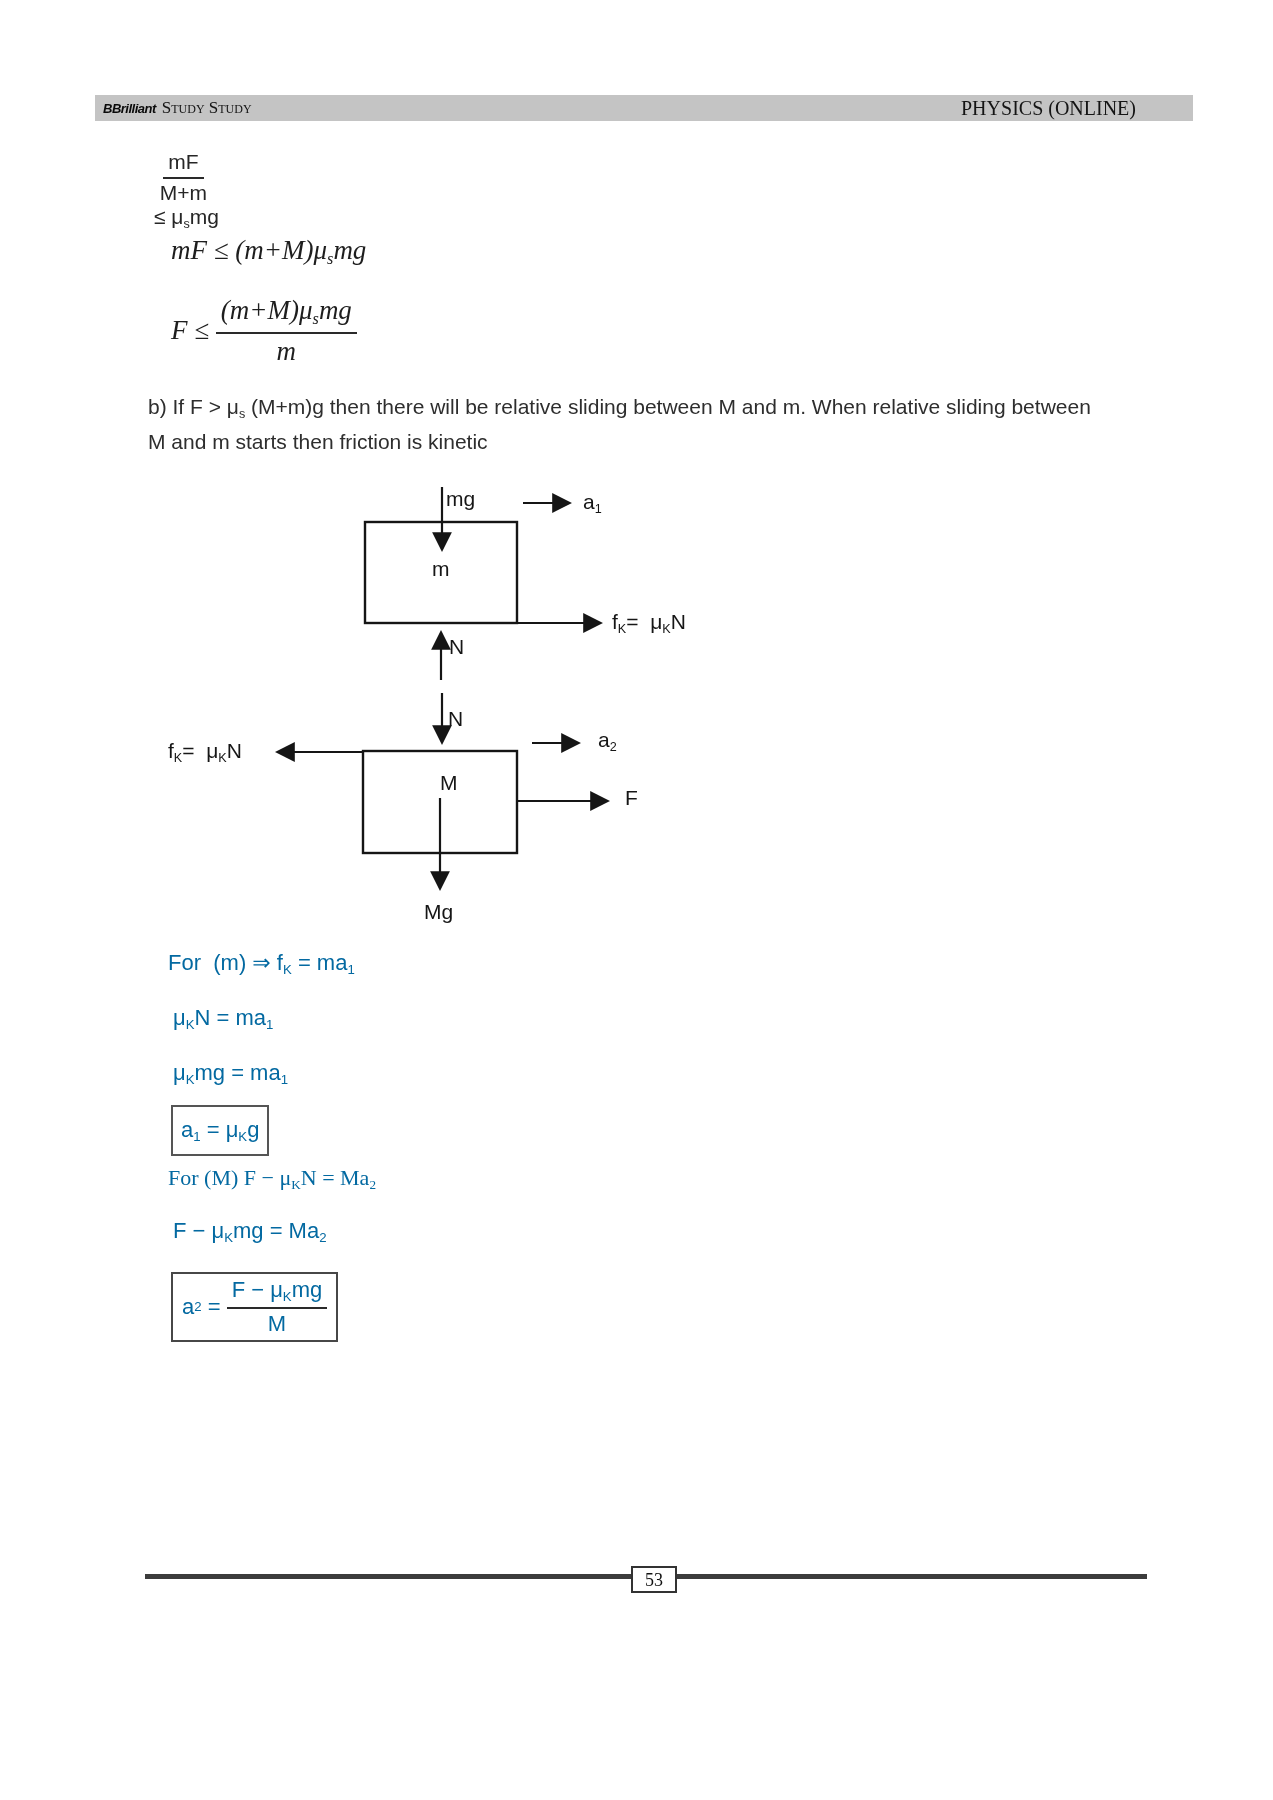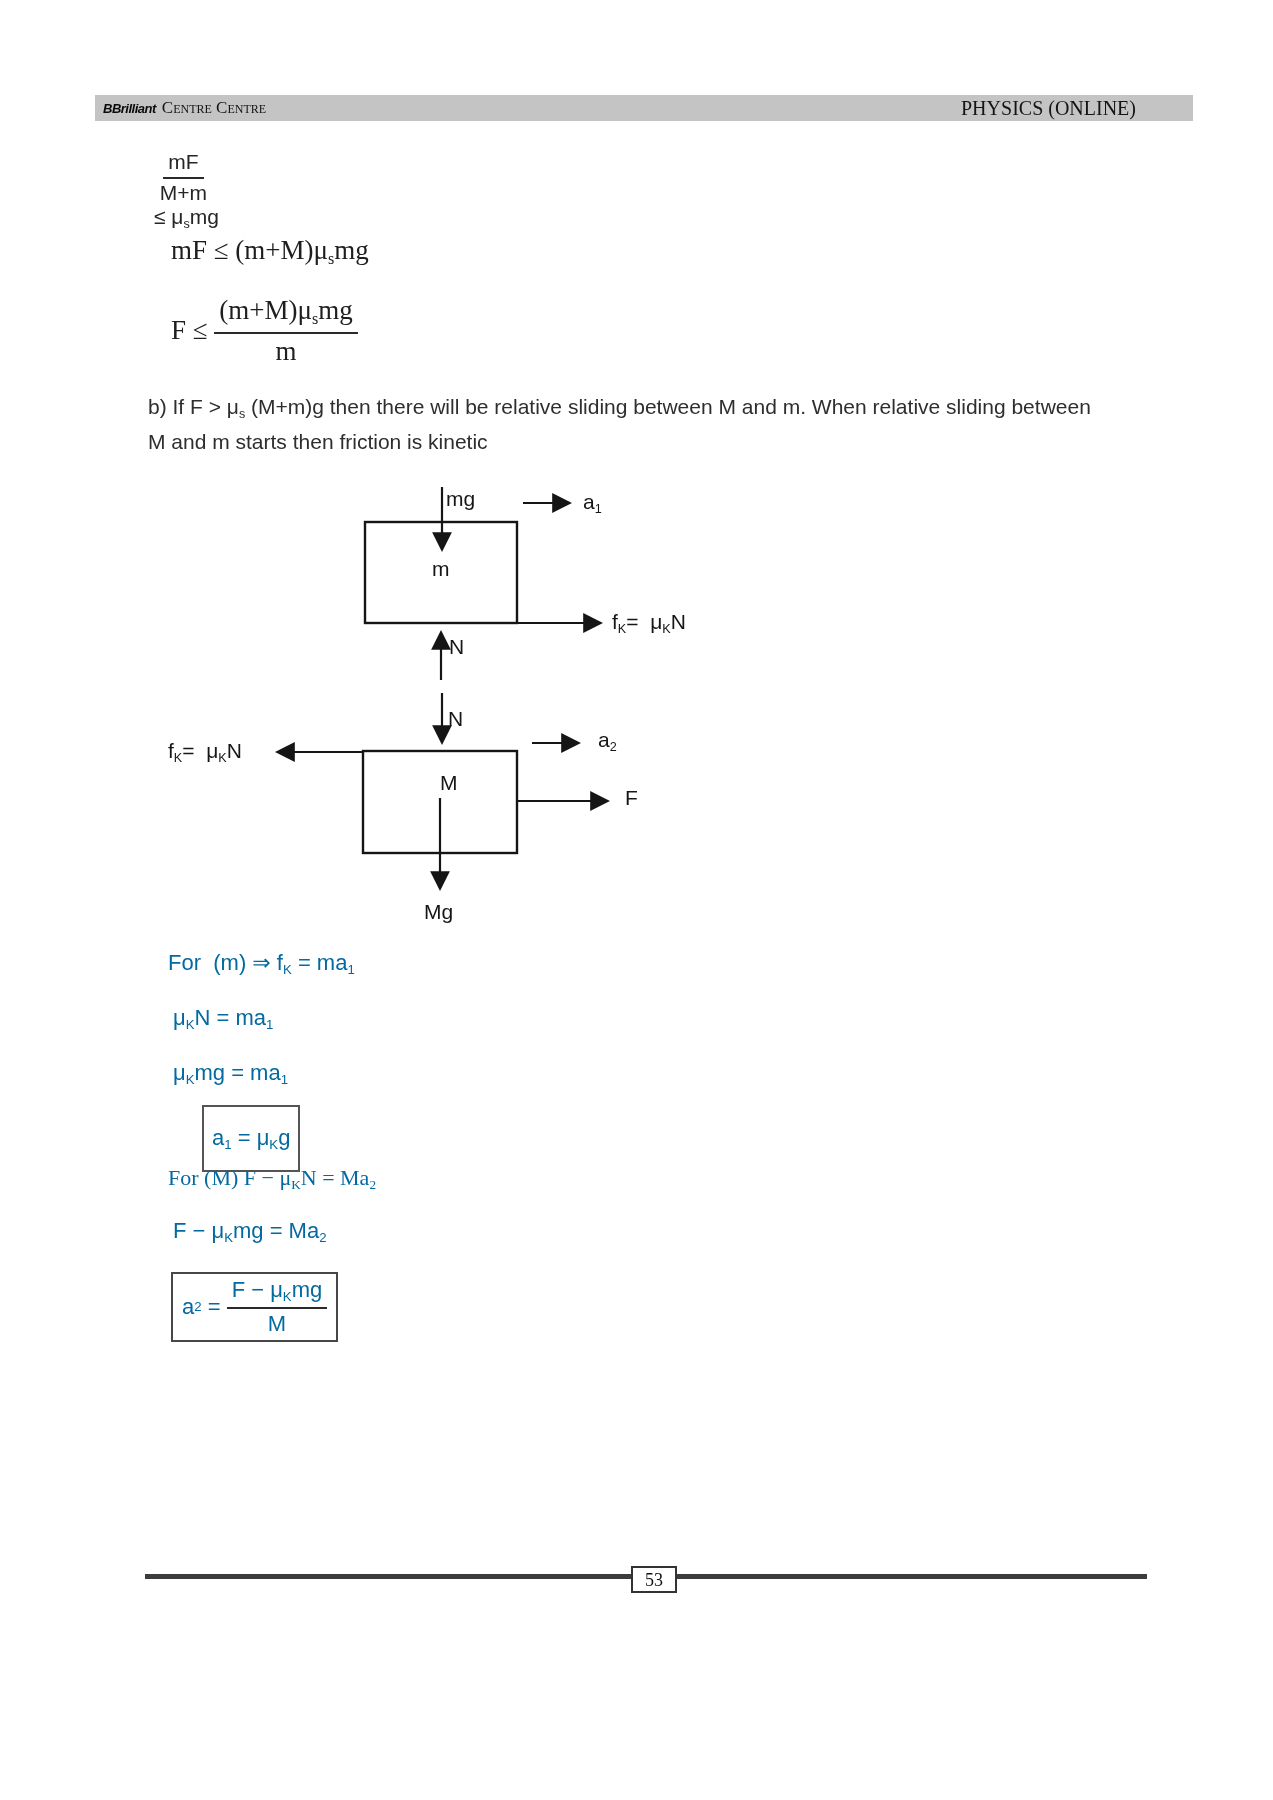--- a/index.html
+++ b/index.html
@@ -48,7 +48,7 @@
 
 <div class="abs hdr">
   <span>
-    <span class="logo-bold" data-bind="header.logo_bold">BBrilliant</span><span class="logo-rest" data-bind="header.logo_rest">Centre Centre</span>
+    <span class="logo-bold" data-bind="header.logo_bold">BBrilliant</span><span class="logo-rest" data-bind="header.logo_rest">Study Study</span>
   </span>
   <span class="hdr-right" data-bind="header.right_title">PHYSICS (ONLINE)</span>
 </div>

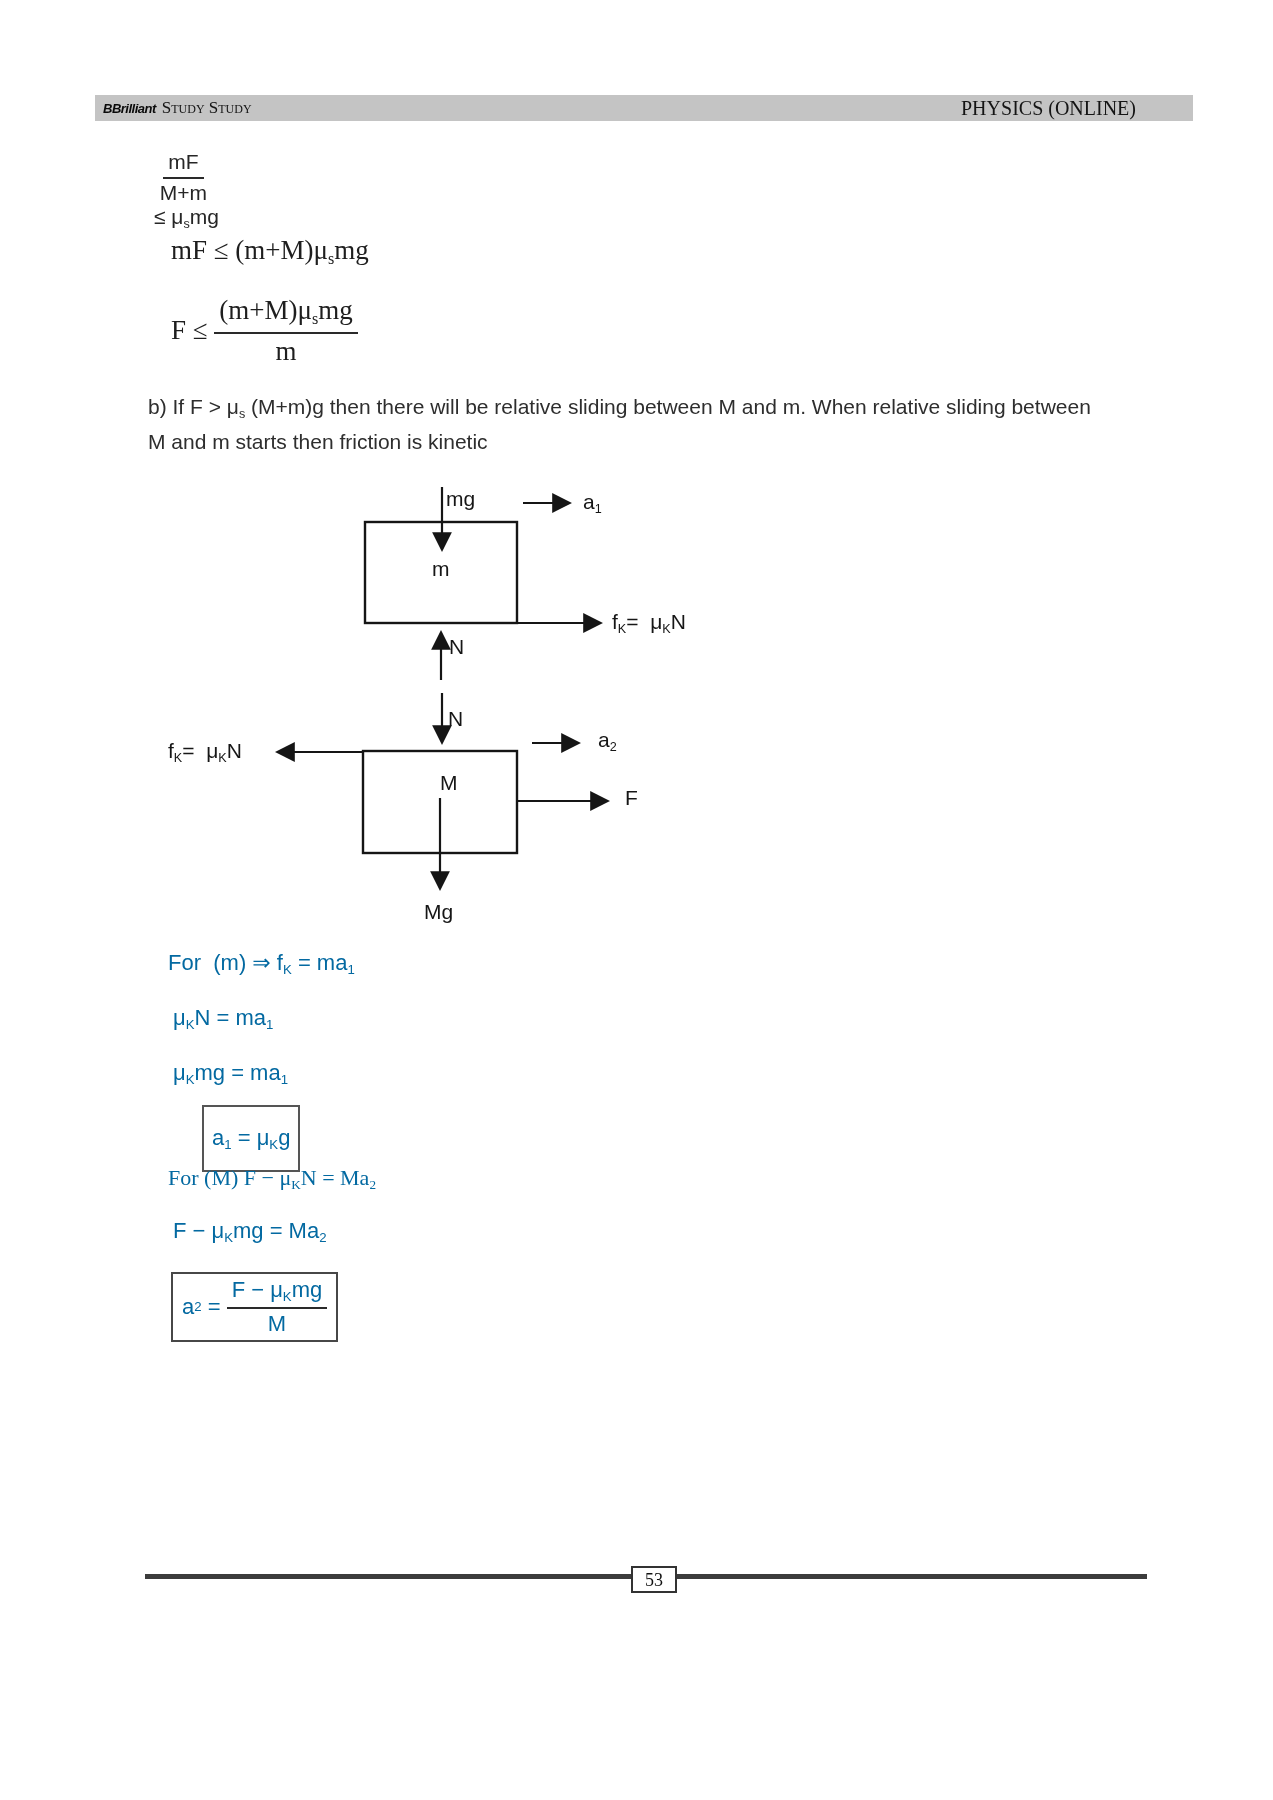--- a/index.html
+++ b/index.html
@@ -20,7 +20,7 @@
   .hdr-right{font-family:"Liberation Serif",serif;font-size:20px;color:#141414;margin-right:57px;}
   
   .sans{font-family:"Liberation Sans",sans-serif;}
-  .serif{font-family:"Liberation Serif",serif;}
+  .serif{font-family:"Liberation Serif",serif;font-style:italic;}
   .eqflex{display:flex;align-items:center;}
   .frac{display:inline-flex;flex-direction:column;align-items:center;}
   .fnum{padding:0 5px 3px;border-bottom:2px solid #2a2a2a;text-align:center;}

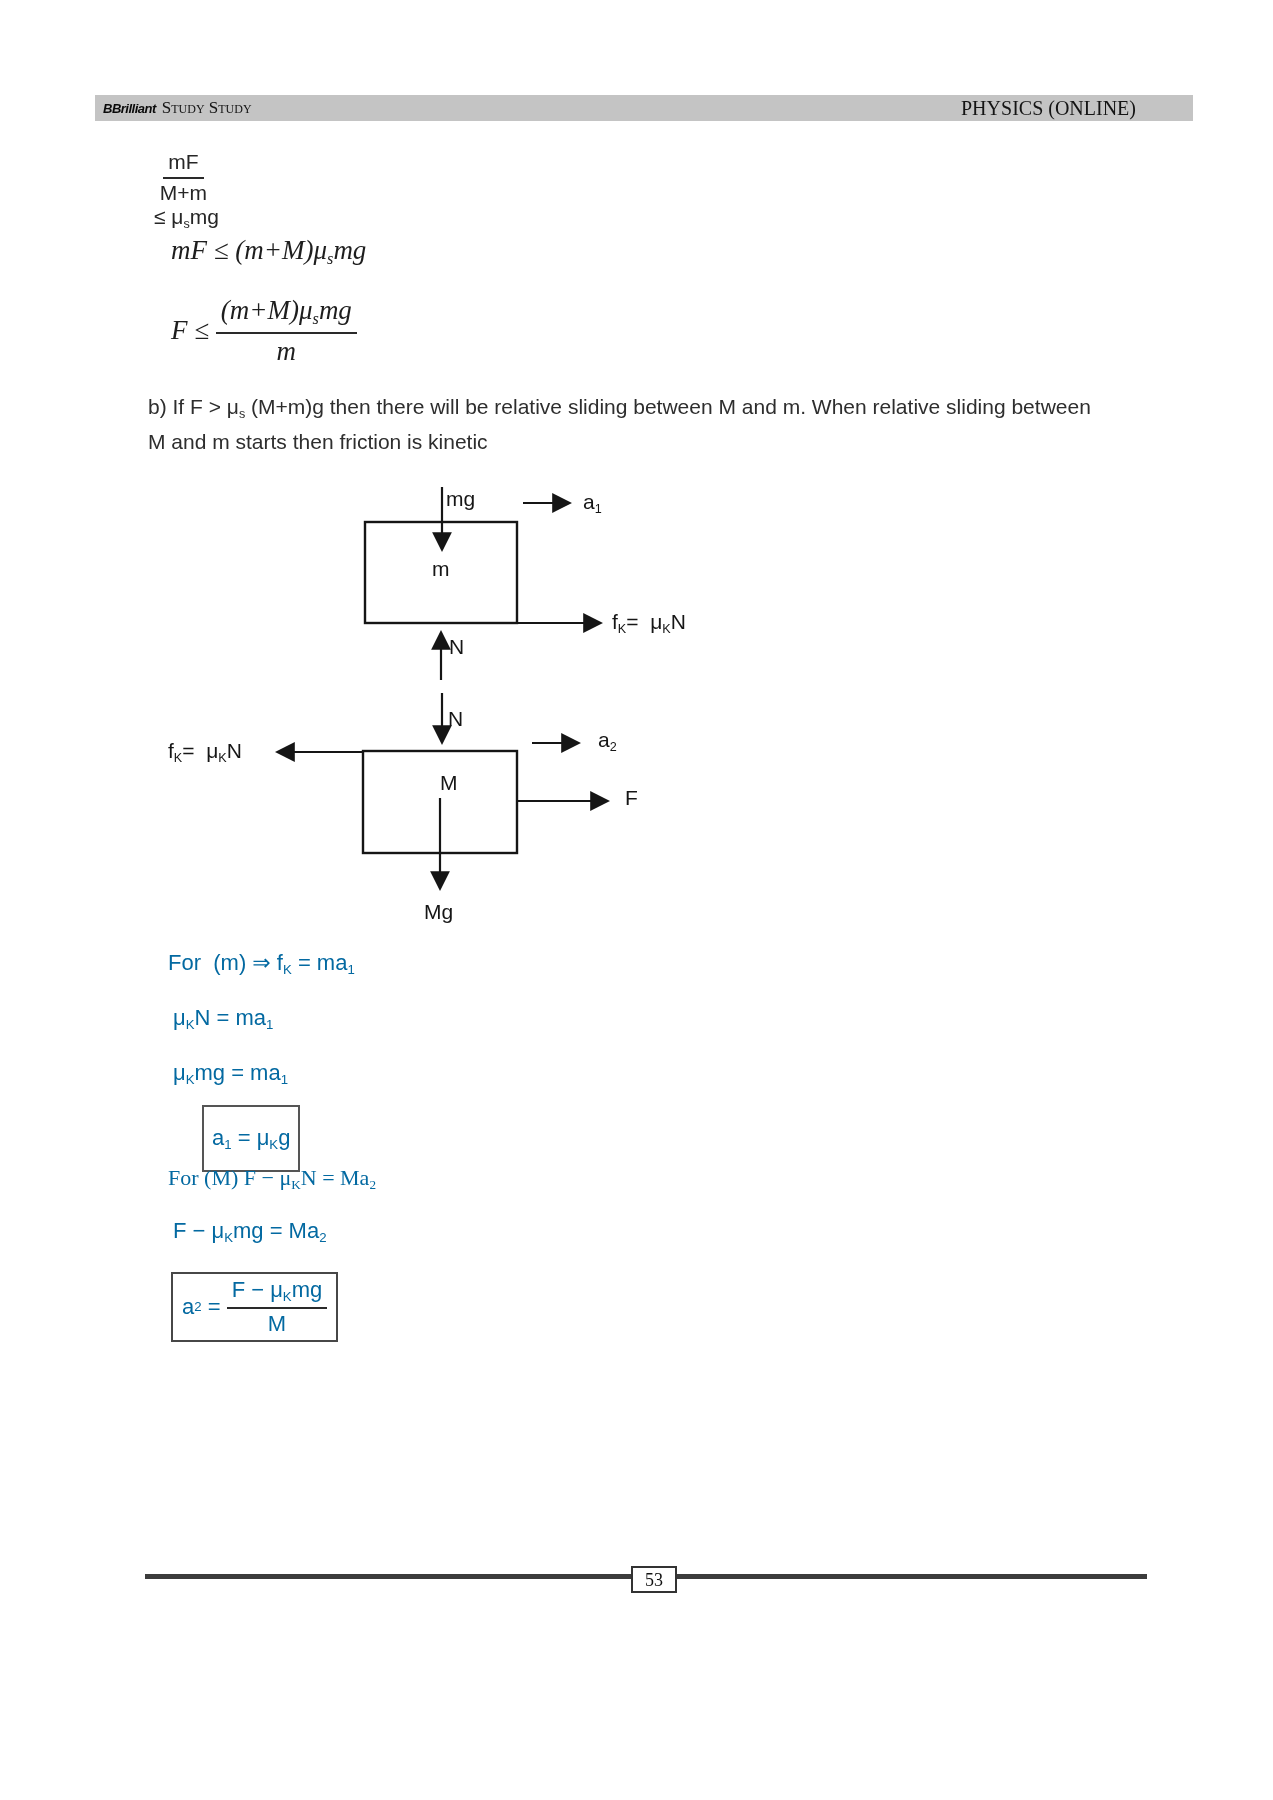--- a/index.html
+++ b/index.html
@@ -32,7 +32,7 @@
   .eq27{font-size:27px;color:#1e1e1e;}
   .para{font-size:21px;color:#2e2e2e;}
   .dlabel{font-size:21px;color:#161616;}
-  .boxed{display:inline-flex;align-items:flex-end;border:2px solid #555;padding:18px 8px;background:#fff;margin-left:31px;}
+  .boxed{display:inline-flex;align-items:flex-end;border:2px solid #555;padding:10px 8px;background:#fff;}
   .boxed2{display:inline-flex;align-items:center;border:2px solid #474747;padding:3px 9px;background:#fff;}
   
   .footer-line{left:145px;top:1574px;width:1002px;height:5px;background:#3c3c3c;}

